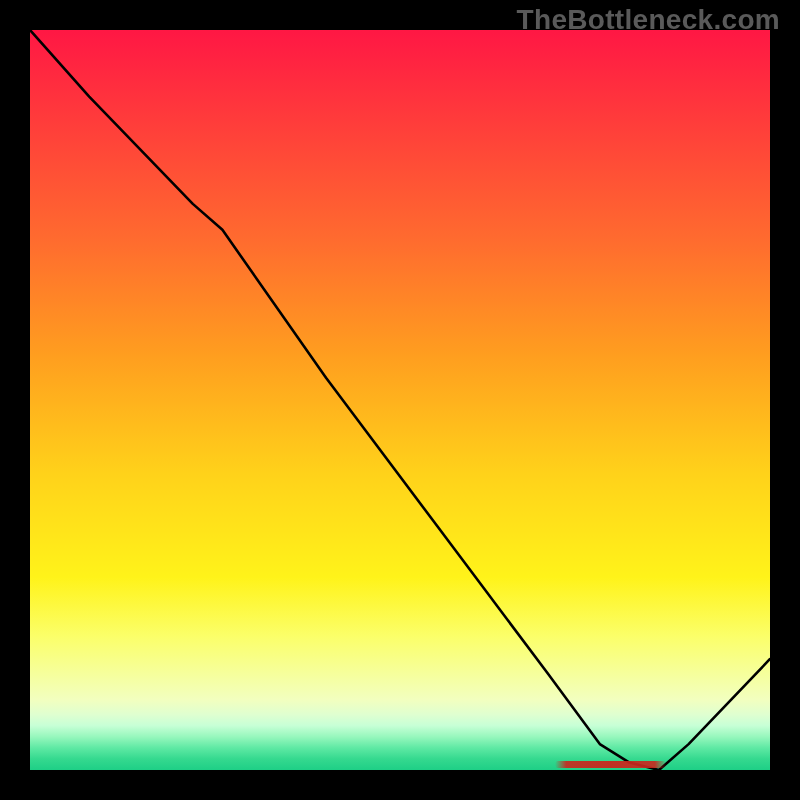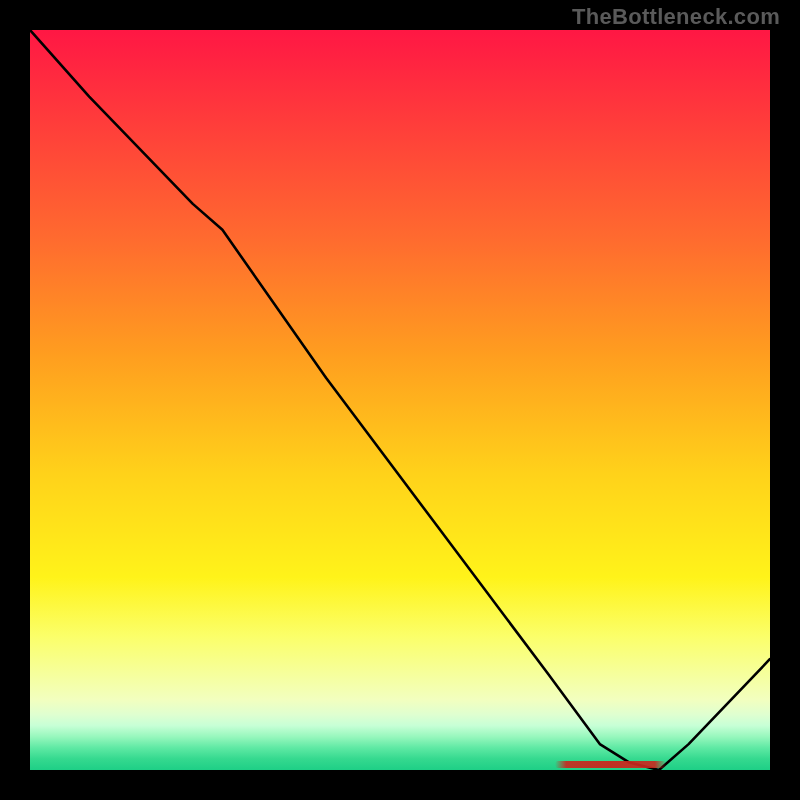--- a/index.html
+++ b/index.html
@@ -15,7 +15,7 @@
     top: 4px;
     right: 20px;
     color: #5a5a5a;
-    font-size: 22px;
+    font-size: 28px;
     font-weight: bold;
     letter-spacing: 0.3px;
     margin-left: 32px;

